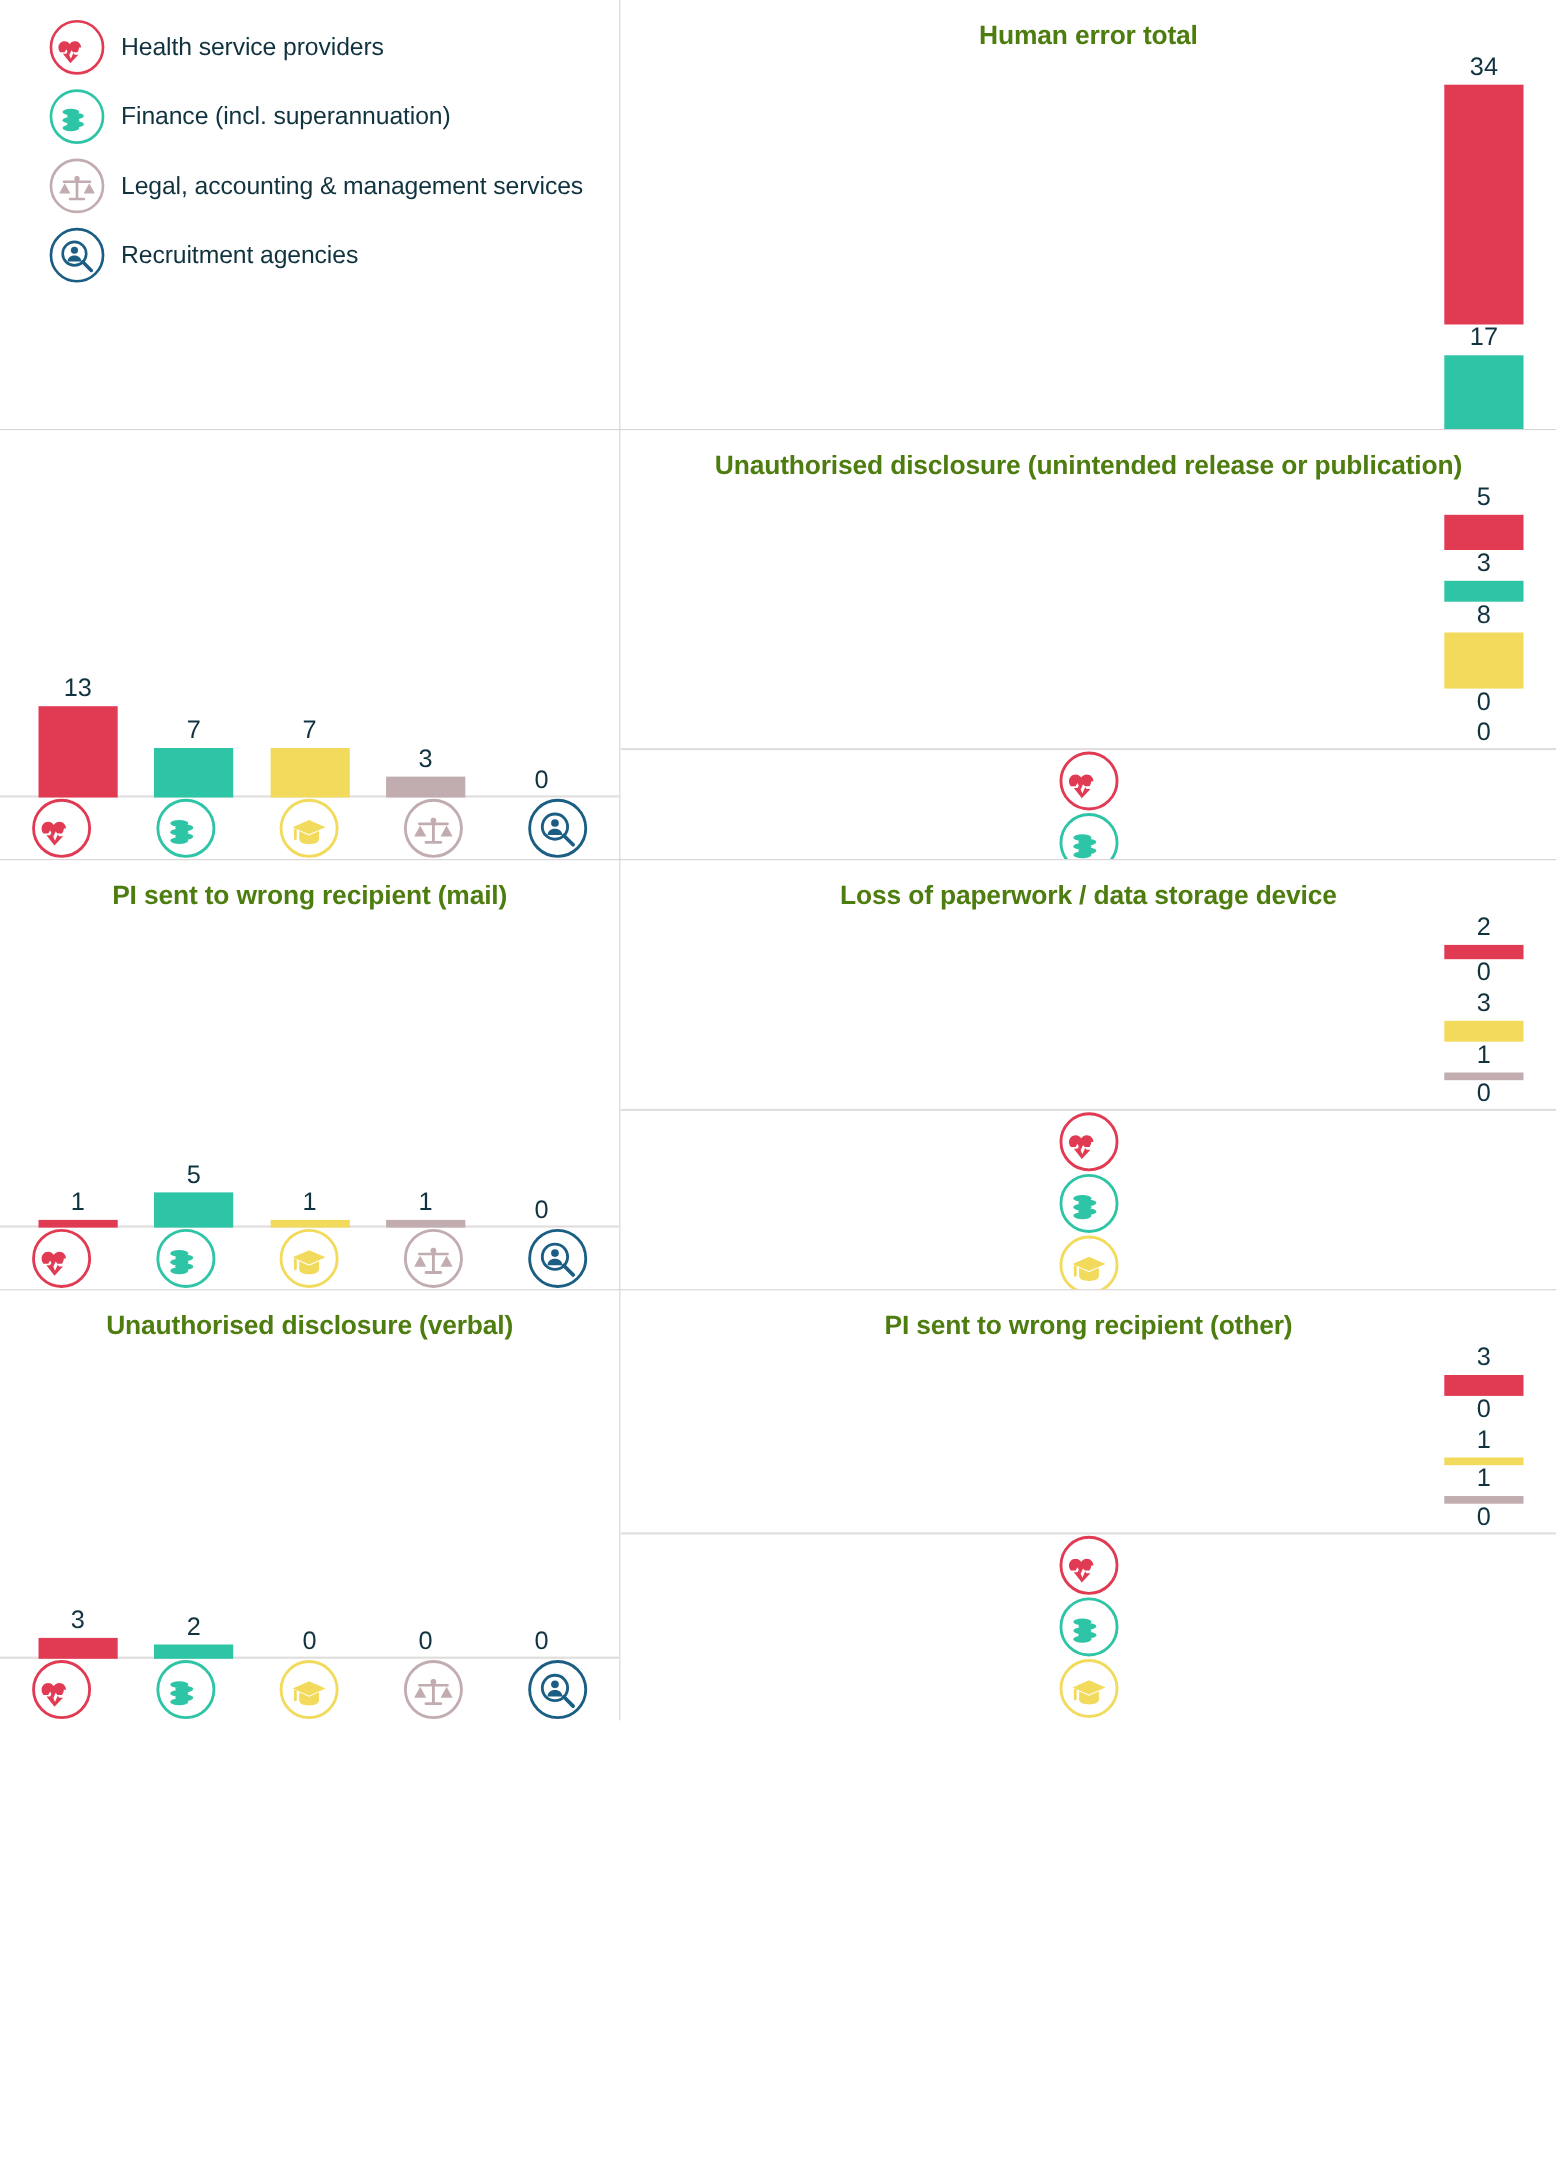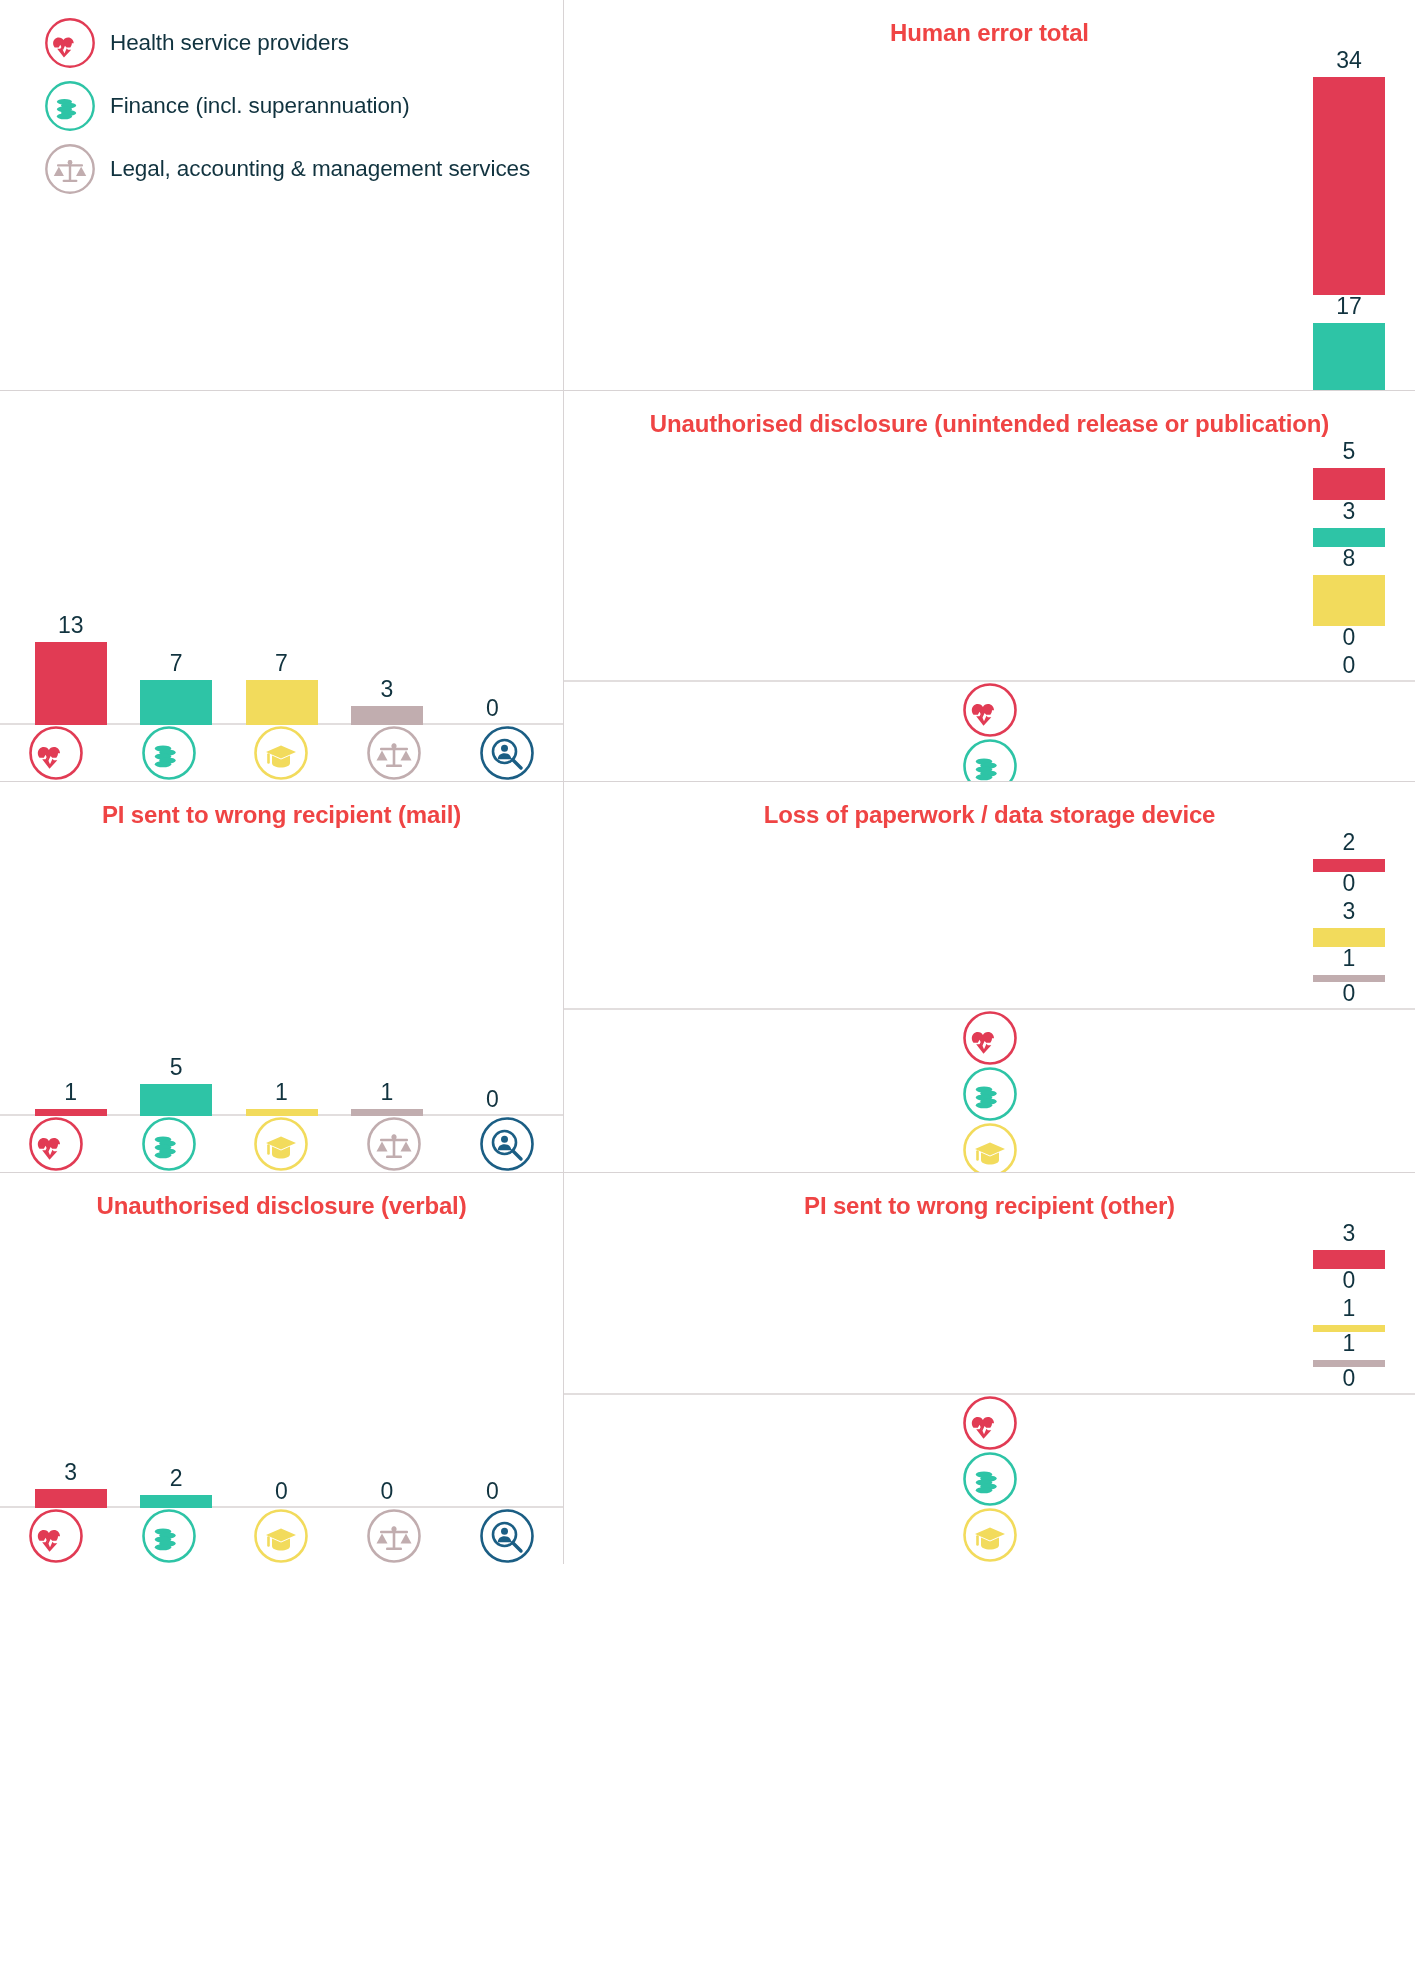--- a/index.html
+++ b/index.html
@@ -69,7 +69,7 @@
   .panel-title {
     font-size: 24px;
     font-weight: bold;
-    color: #ef4444;
+    color: #4d7c0f;
     text-align: right;
     line-height: 1.38;
     max-width: 86%;

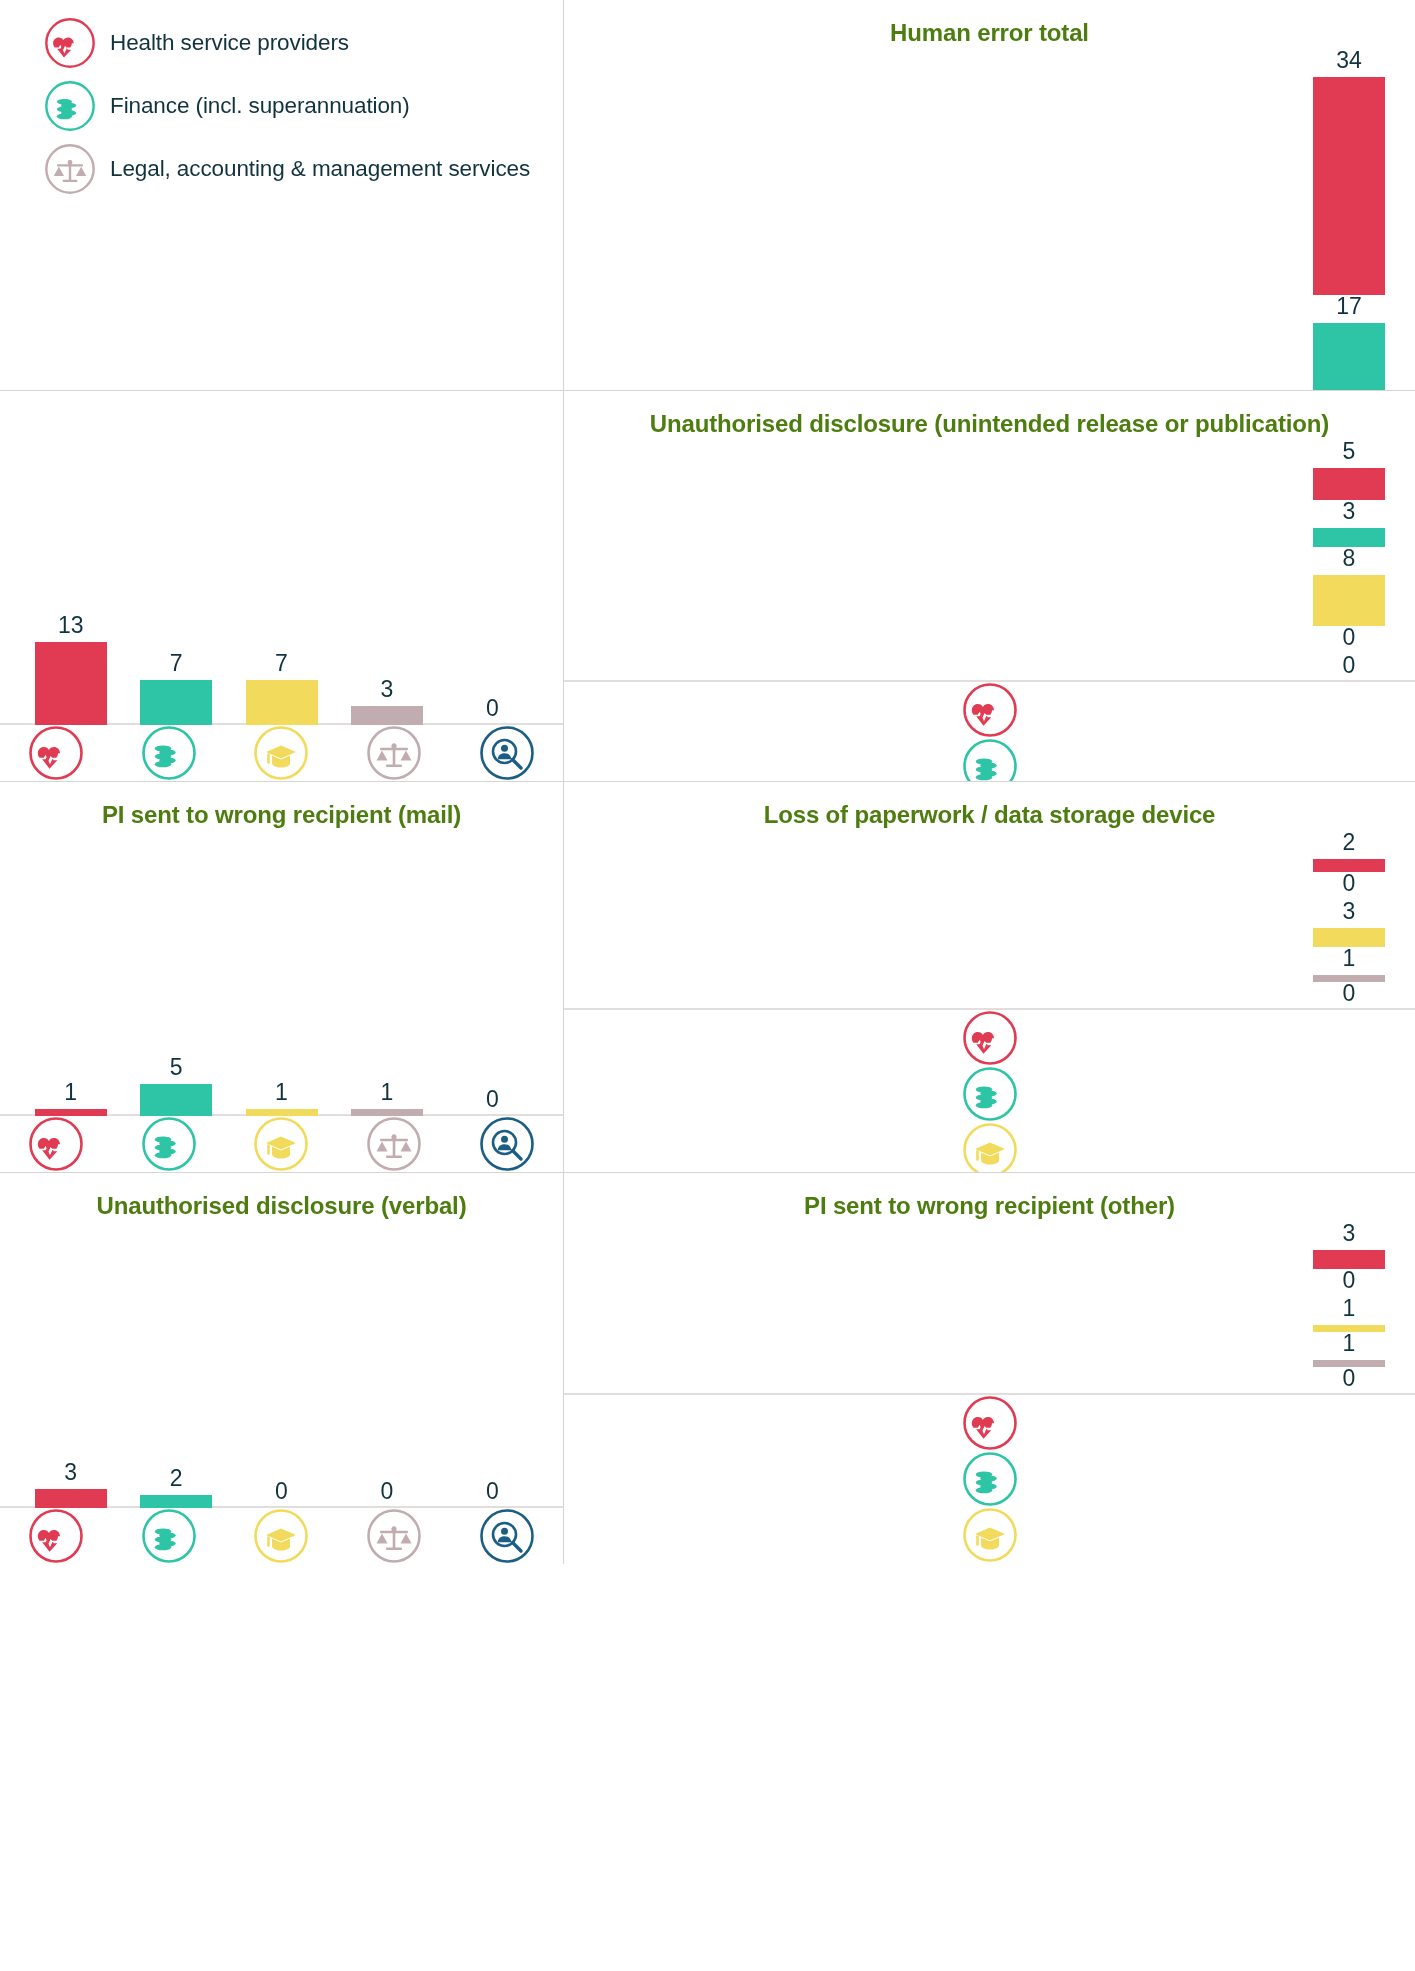--- a/index.html
+++ b/index.html
@@ -173,6 +173,16 @@
           </svg></span>
         <span class="legend-label">Legal, accounting &amp; management services</span>
       </div>
+      <div class="legend-item">
+        <span class="legend-icon"><svg viewBox="0 0 56 56" width="52" height="52" xmlns="http://www.w3.org/2000/svg">
+            <circle cx="28" cy="28" r="25.5" fill="none" stroke="#1B5E84" stroke-width="2.6"></circle>
+            <circle cx="25.5" cy="26.5" r="11.5" fill="none" stroke="#1B5E84" stroke-width="2.6"></circle>
+            <line x1="33.5" y1="34.5" x2="42" y2="43" stroke="#1B5E84" stroke-width="3.4" stroke-linecap="round"></line>
+            <circle cx="25.5" cy="23.2" r="3.5" fill="#1B5E84"></circle>
+            <path d="M18.8 34.2 C18.8 30.6 21.6 28.3 25.5 28.3 C29.4 28.3 32.2 30.6 32.2 34.2 Z" fill="#1B5E84"></path>
+          </svg></span>
+        <span class="legend-label">Recruitment agencies</span>
+      </div>
     </div>
 
   <div class="cell col2" id="chart-0">

